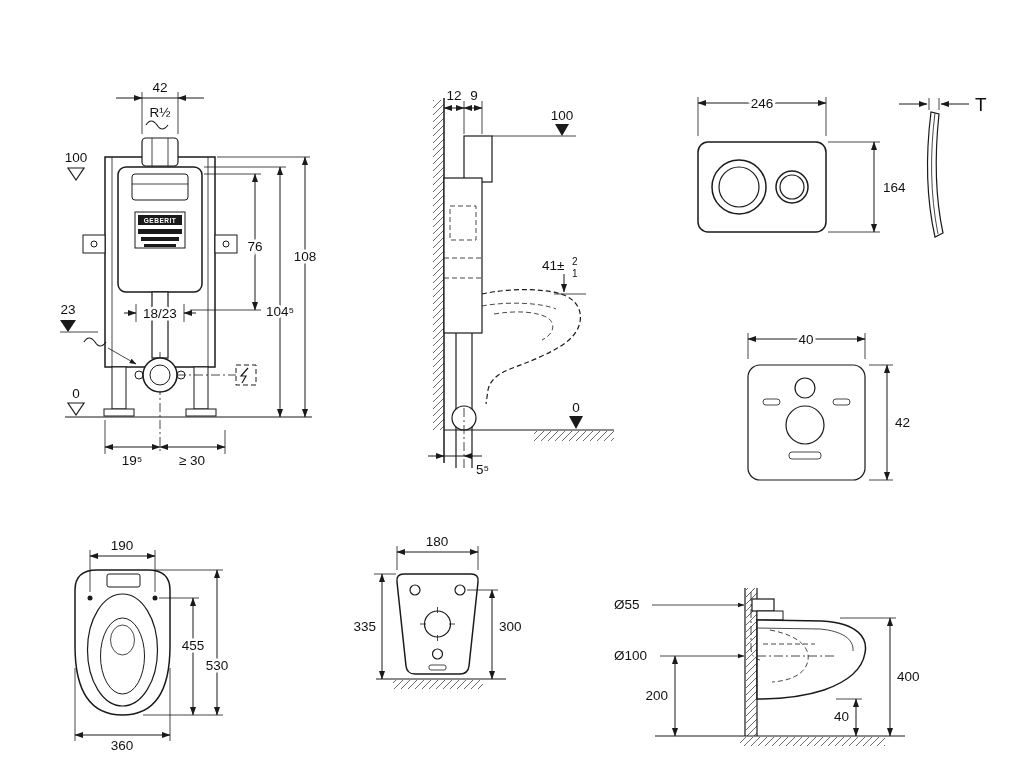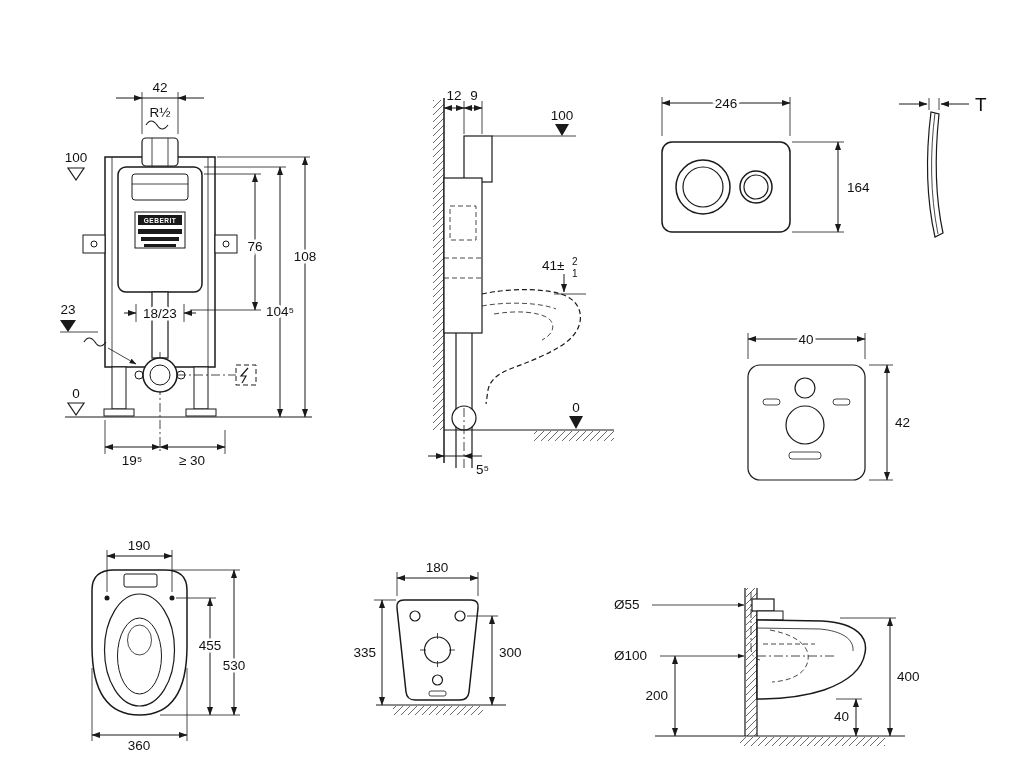--- a/index.html
+++ b/index.html
@@ -210,7 +210,7 @@
 </svg>
 </div>
 
-<div class="diag" style="left:648px;top:82px">
+<div class="diag" style="left:684px;top:82px">
 <svg width="230" height="170" viewBox="0 0 230 170">
   <g>
     <rect x="14" y="60" width="128" height="90" rx="10" class="s w15 fillw"></rect>

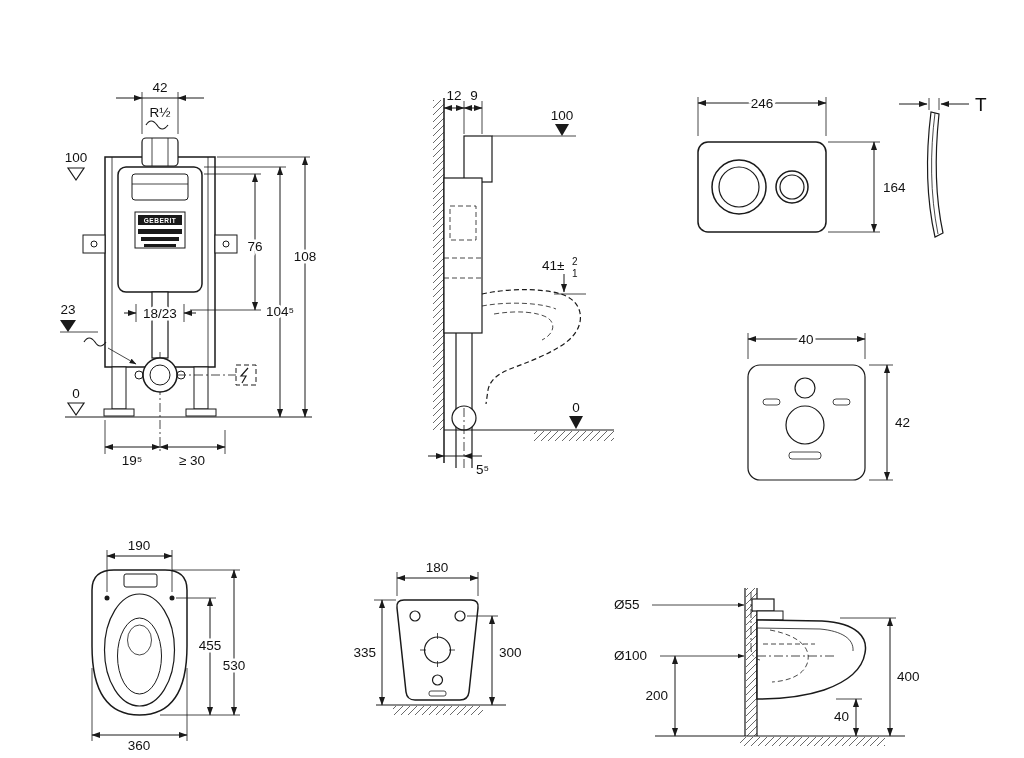--- a/index.html
+++ b/index.html
@@ -275,7 +275,7 @@
 </svg>
 </div>
 
-<div class="diag" style="left:60px;top:528px">
+<div class="diag" style="left:43px;top:528px">
 <svg width="250" height="225" viewBox="0 0 250 225">
   <g>
     <path d="M32,62 Q32,42 54,42 L105,42 Q127,42 127,62 L127,118 Q127,187 79.5,187 Q32,187 32,118 Z" class="s w15 fillw"></path>

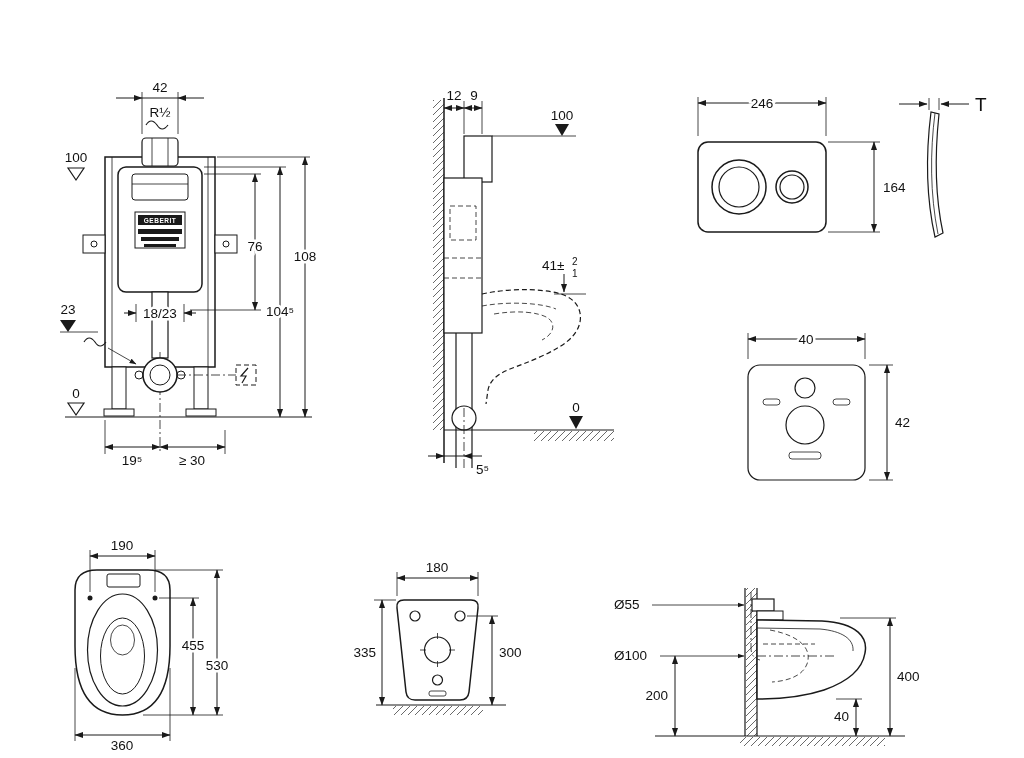--- a/index.html
+++ b/index.html
@@ -312,7 +312,7 @@
 </svg>
 </div>
 
-<div class="diag" style="left:348px;top:558px">
+<div class="diag" style="left:348px;top:532px">
 <svg width="200" height="175" viewBox="0 0 200 175">
   <g>
     <path d="M56,42 L123,42 Q131,42 130,50 L121,134 Q120,142 112,142 L67,142 Q59,142 58,134 L49,50 Q48,42 56,42 Z" class="s w15 fillw"></path>

